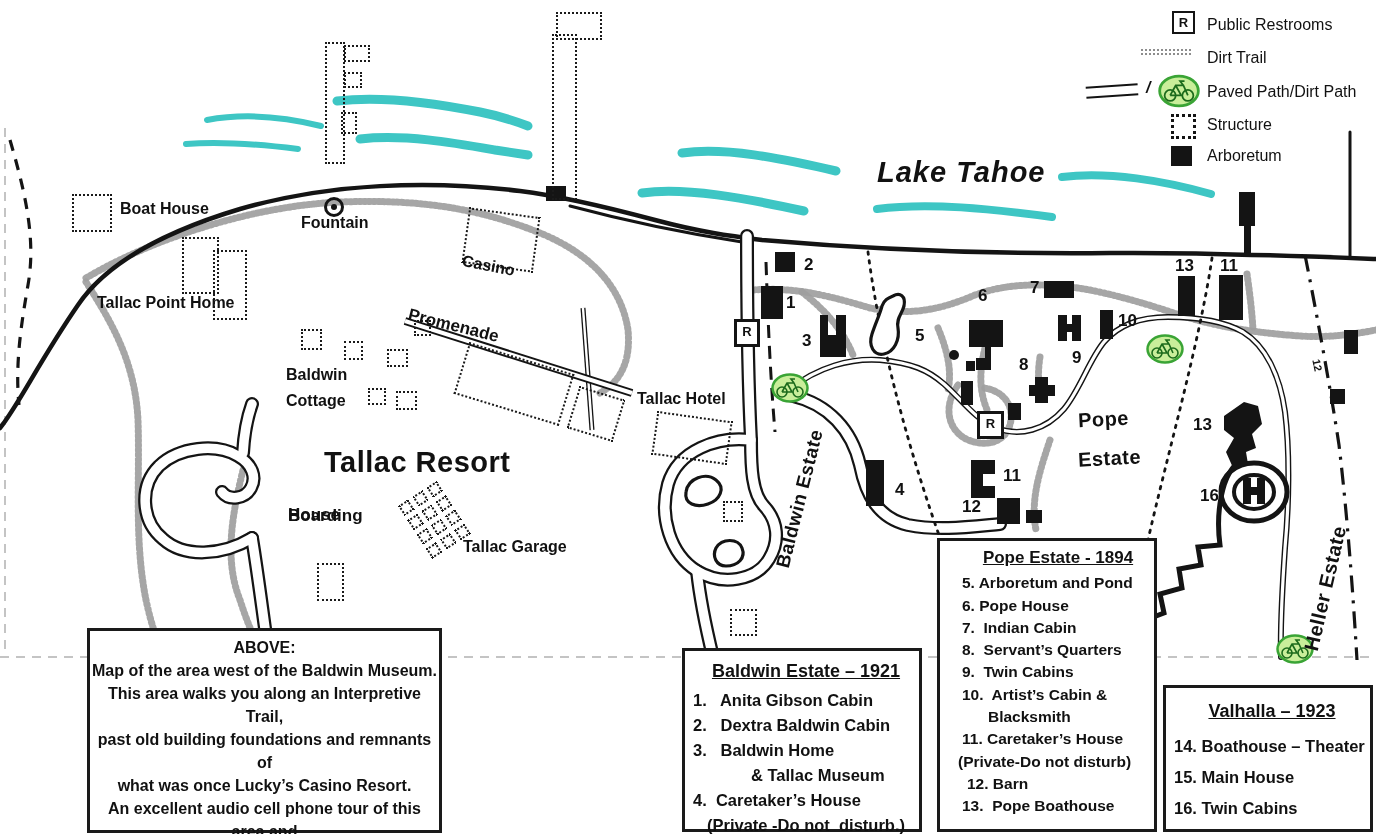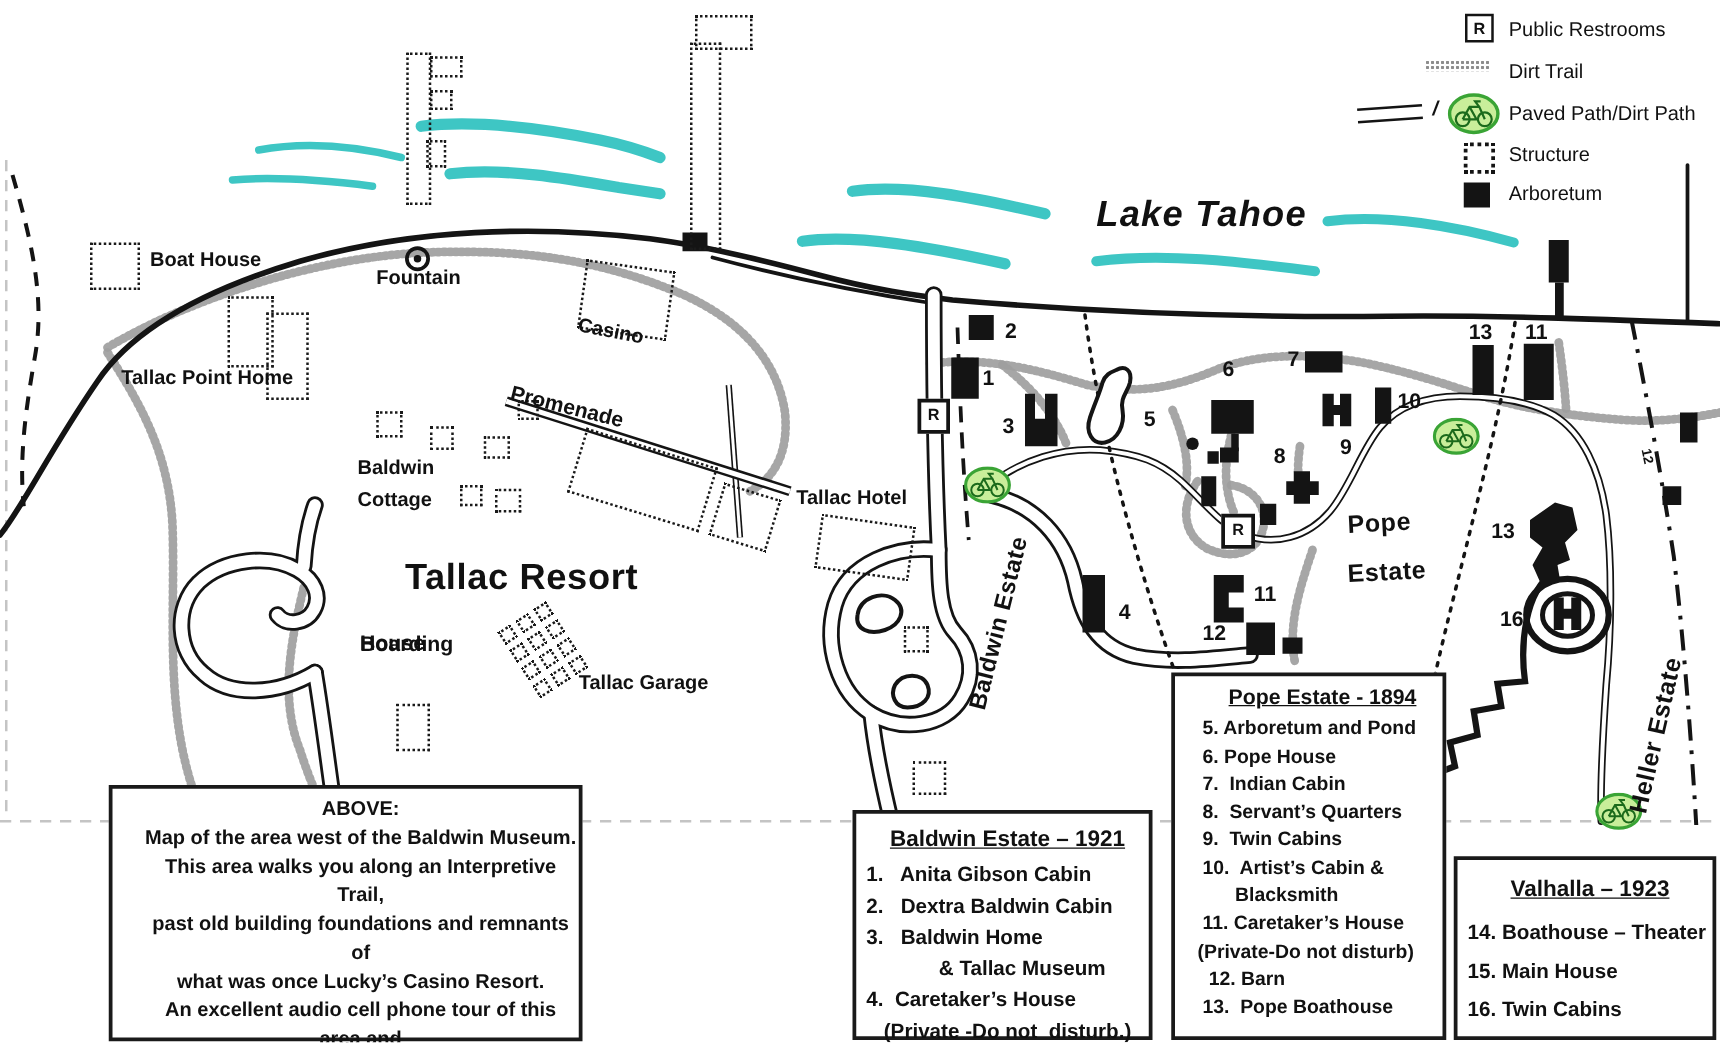--- a/index.html
+++ b/index.html
@@ -39,7 +39,7 @@
   .rbox{position:absolute;z-index:3;background:#fff;border:3px solid #141414;
         font-weight:700;font-size:13px;text-align:center;line-height:20px;}
   .bike{position:absolute;z-index:3;}
-  .tbox{position:absolute;z-index:4;background:#fff;border:3px solid #1a1a1a;font-weight:700;padding-left:24px;}
+  .tbox{position:absolute;z-index:4;background:#fff;border:3px solid #1a1a1a;font-weight:700;}
   .tbox .ttl{text-align:center;text-decoration:underline;font-size:18px;margin:6px 4px 4px;}
   .tbox .ln{white-space:pre-wrap;}
   .legend{position:absolute;z-index:3;}

